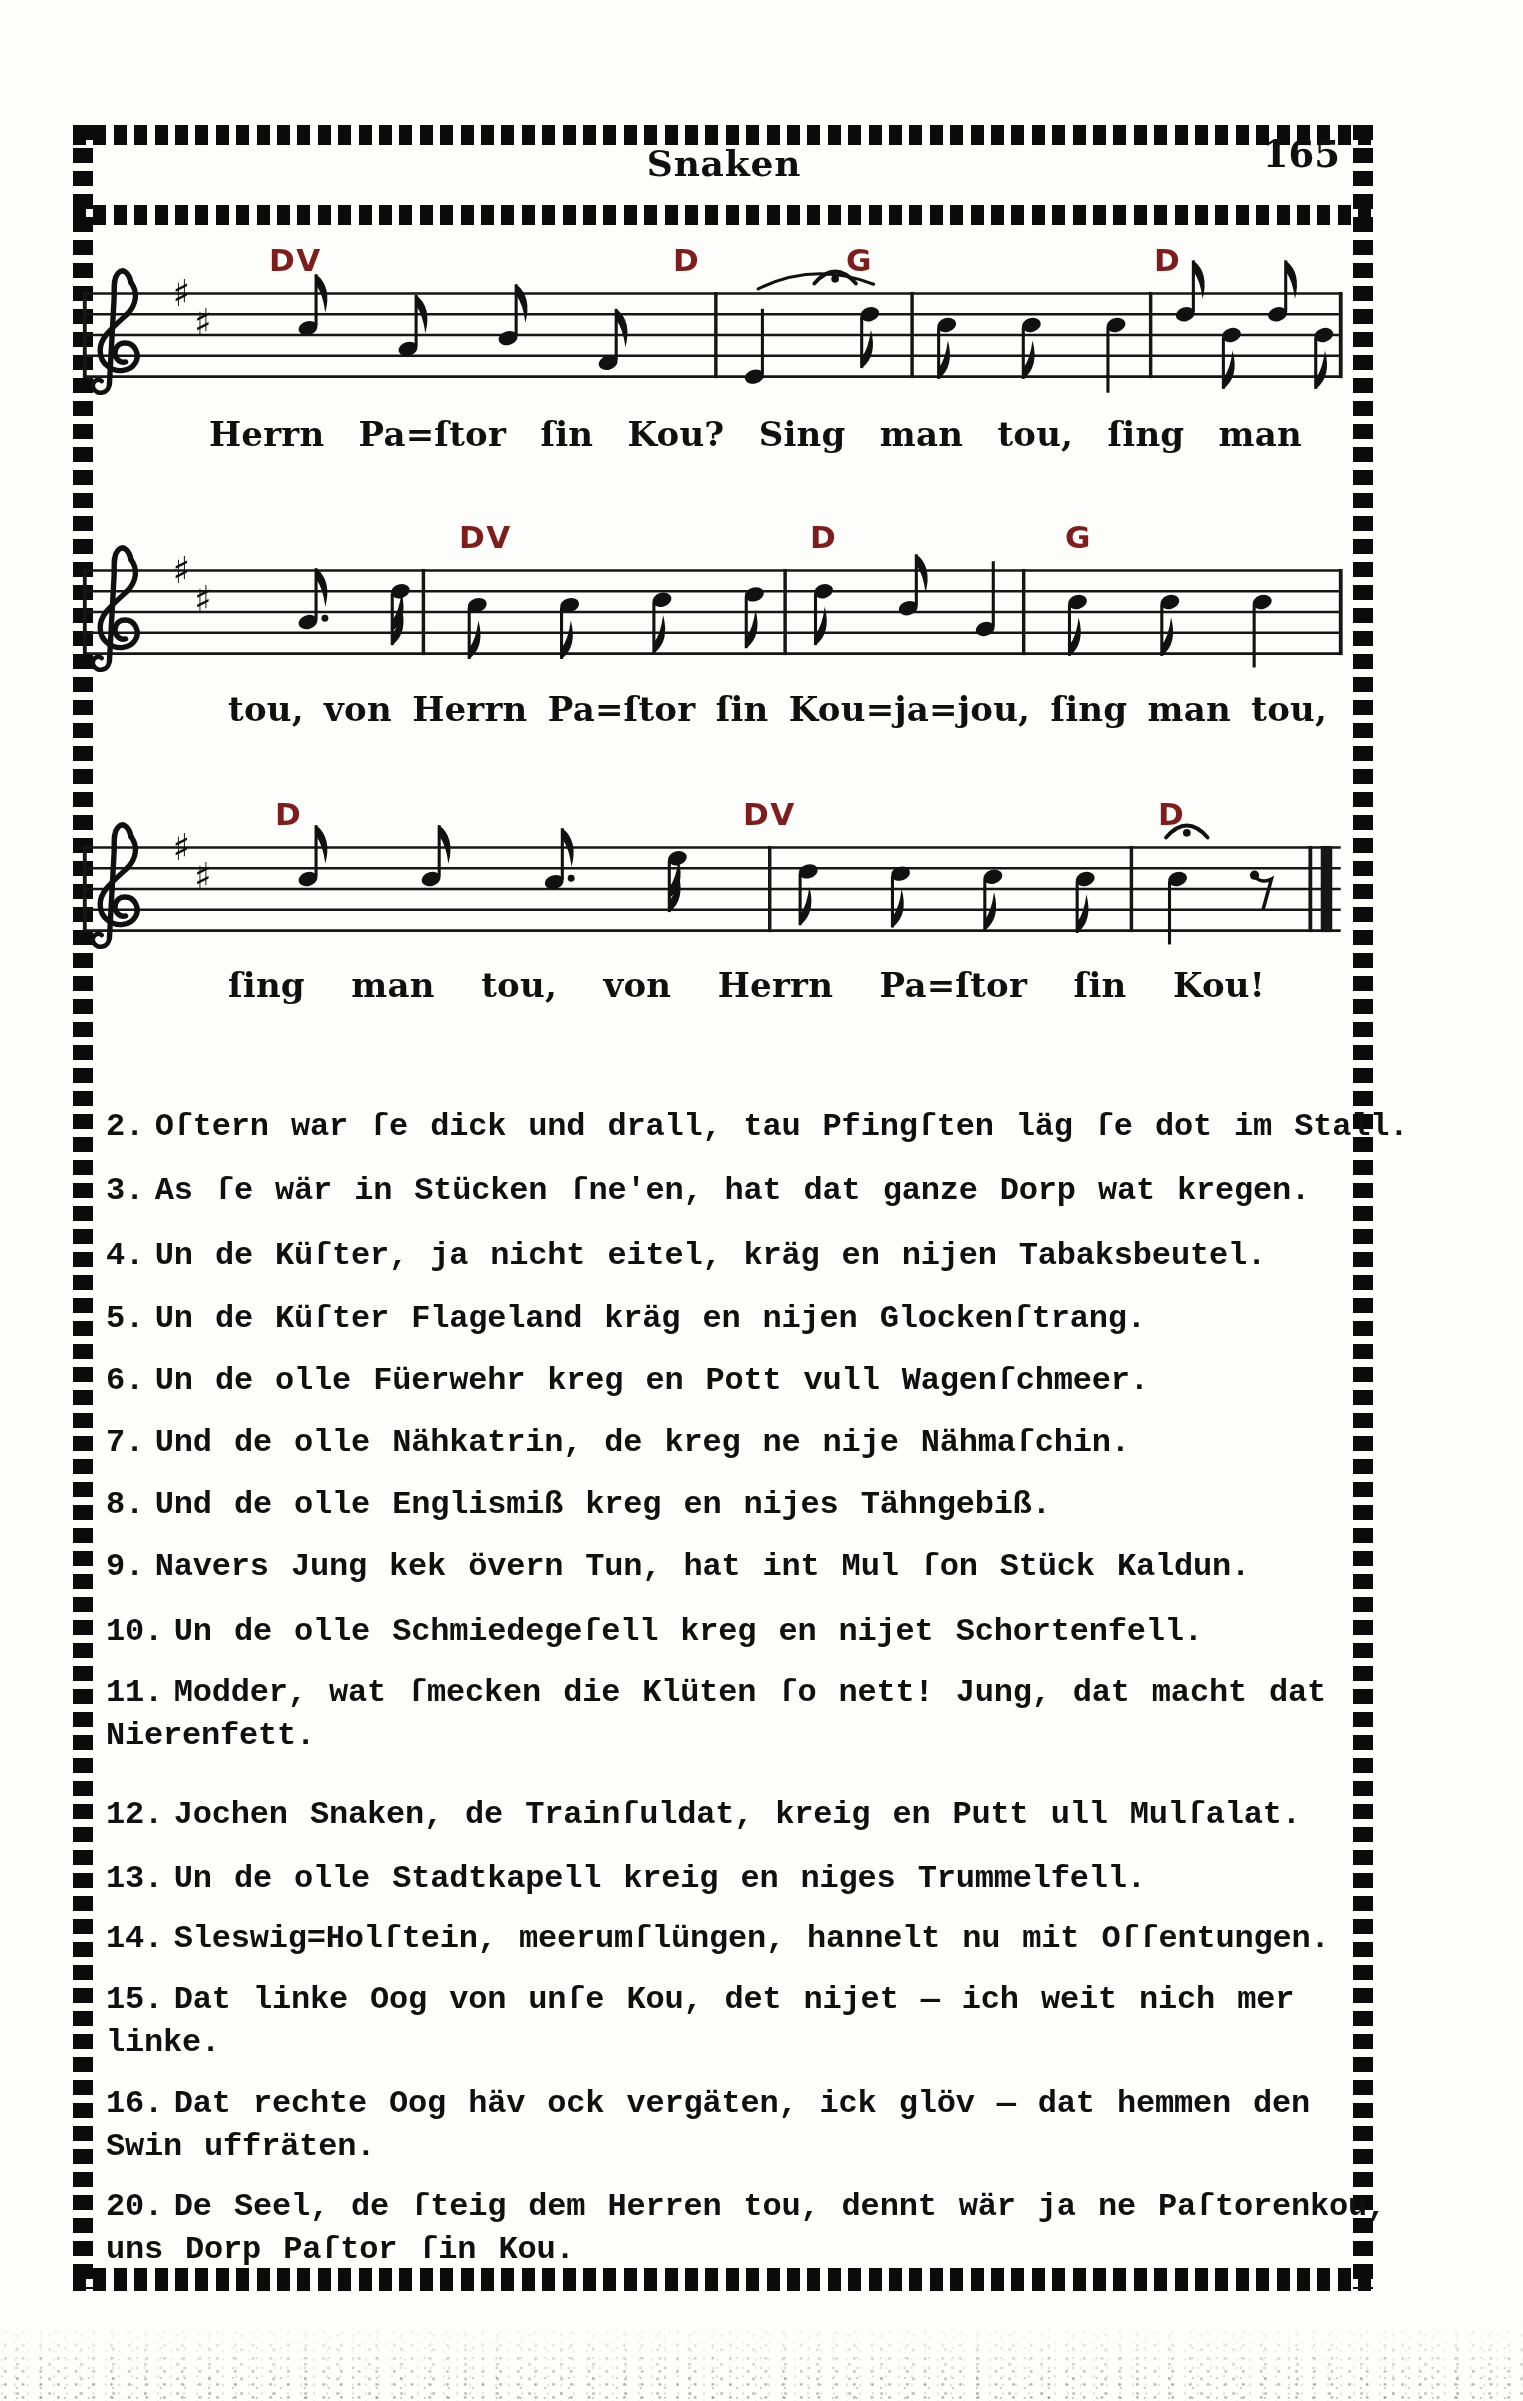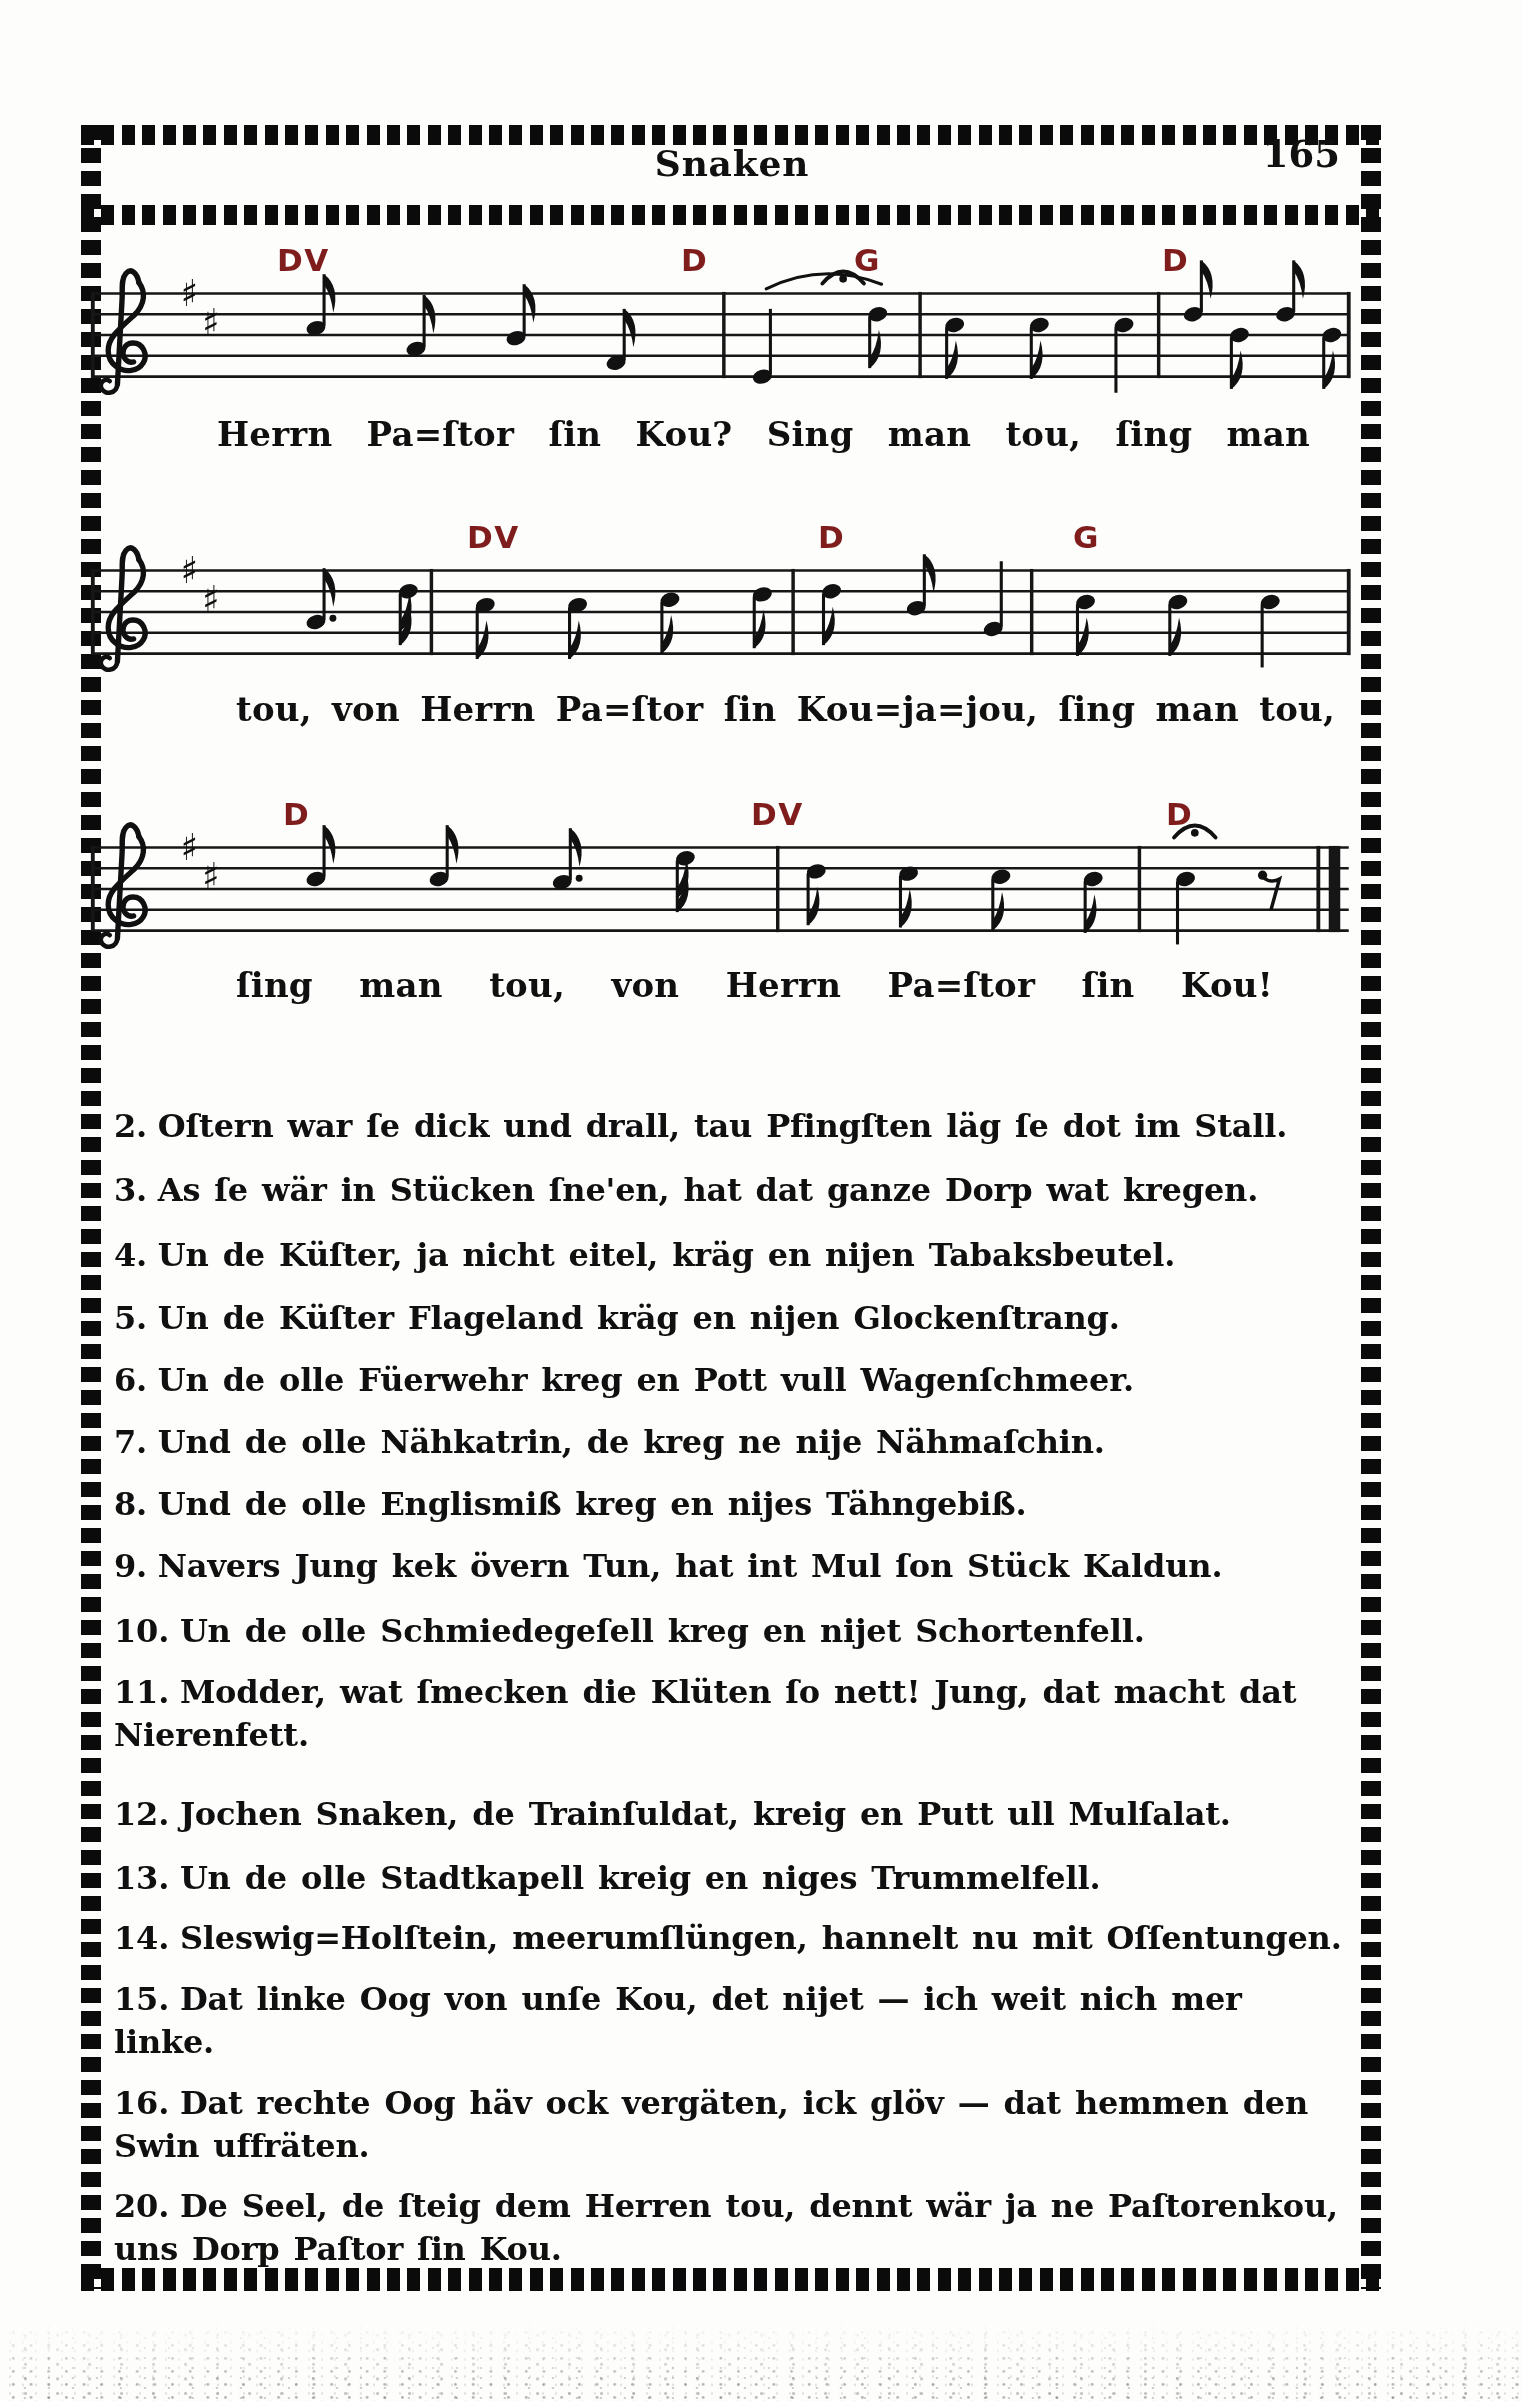--- a/index.html
+++ b/index.html
@@ -10,7 +10,7 @@
     color:#101010;
     overflow:hidden;
   }
-  .scan-page{position:absolute;inset:0;margin-left:8px;}
+  .scan-page{position:absolute;inset:0;}
   
   .bar-h{position:absolute;height:20px;left:73px;width:1302px;
     background:repeating-linear-gradient(90deg,#0b0b0b 0 13px,transparent 13px 20.4px);}

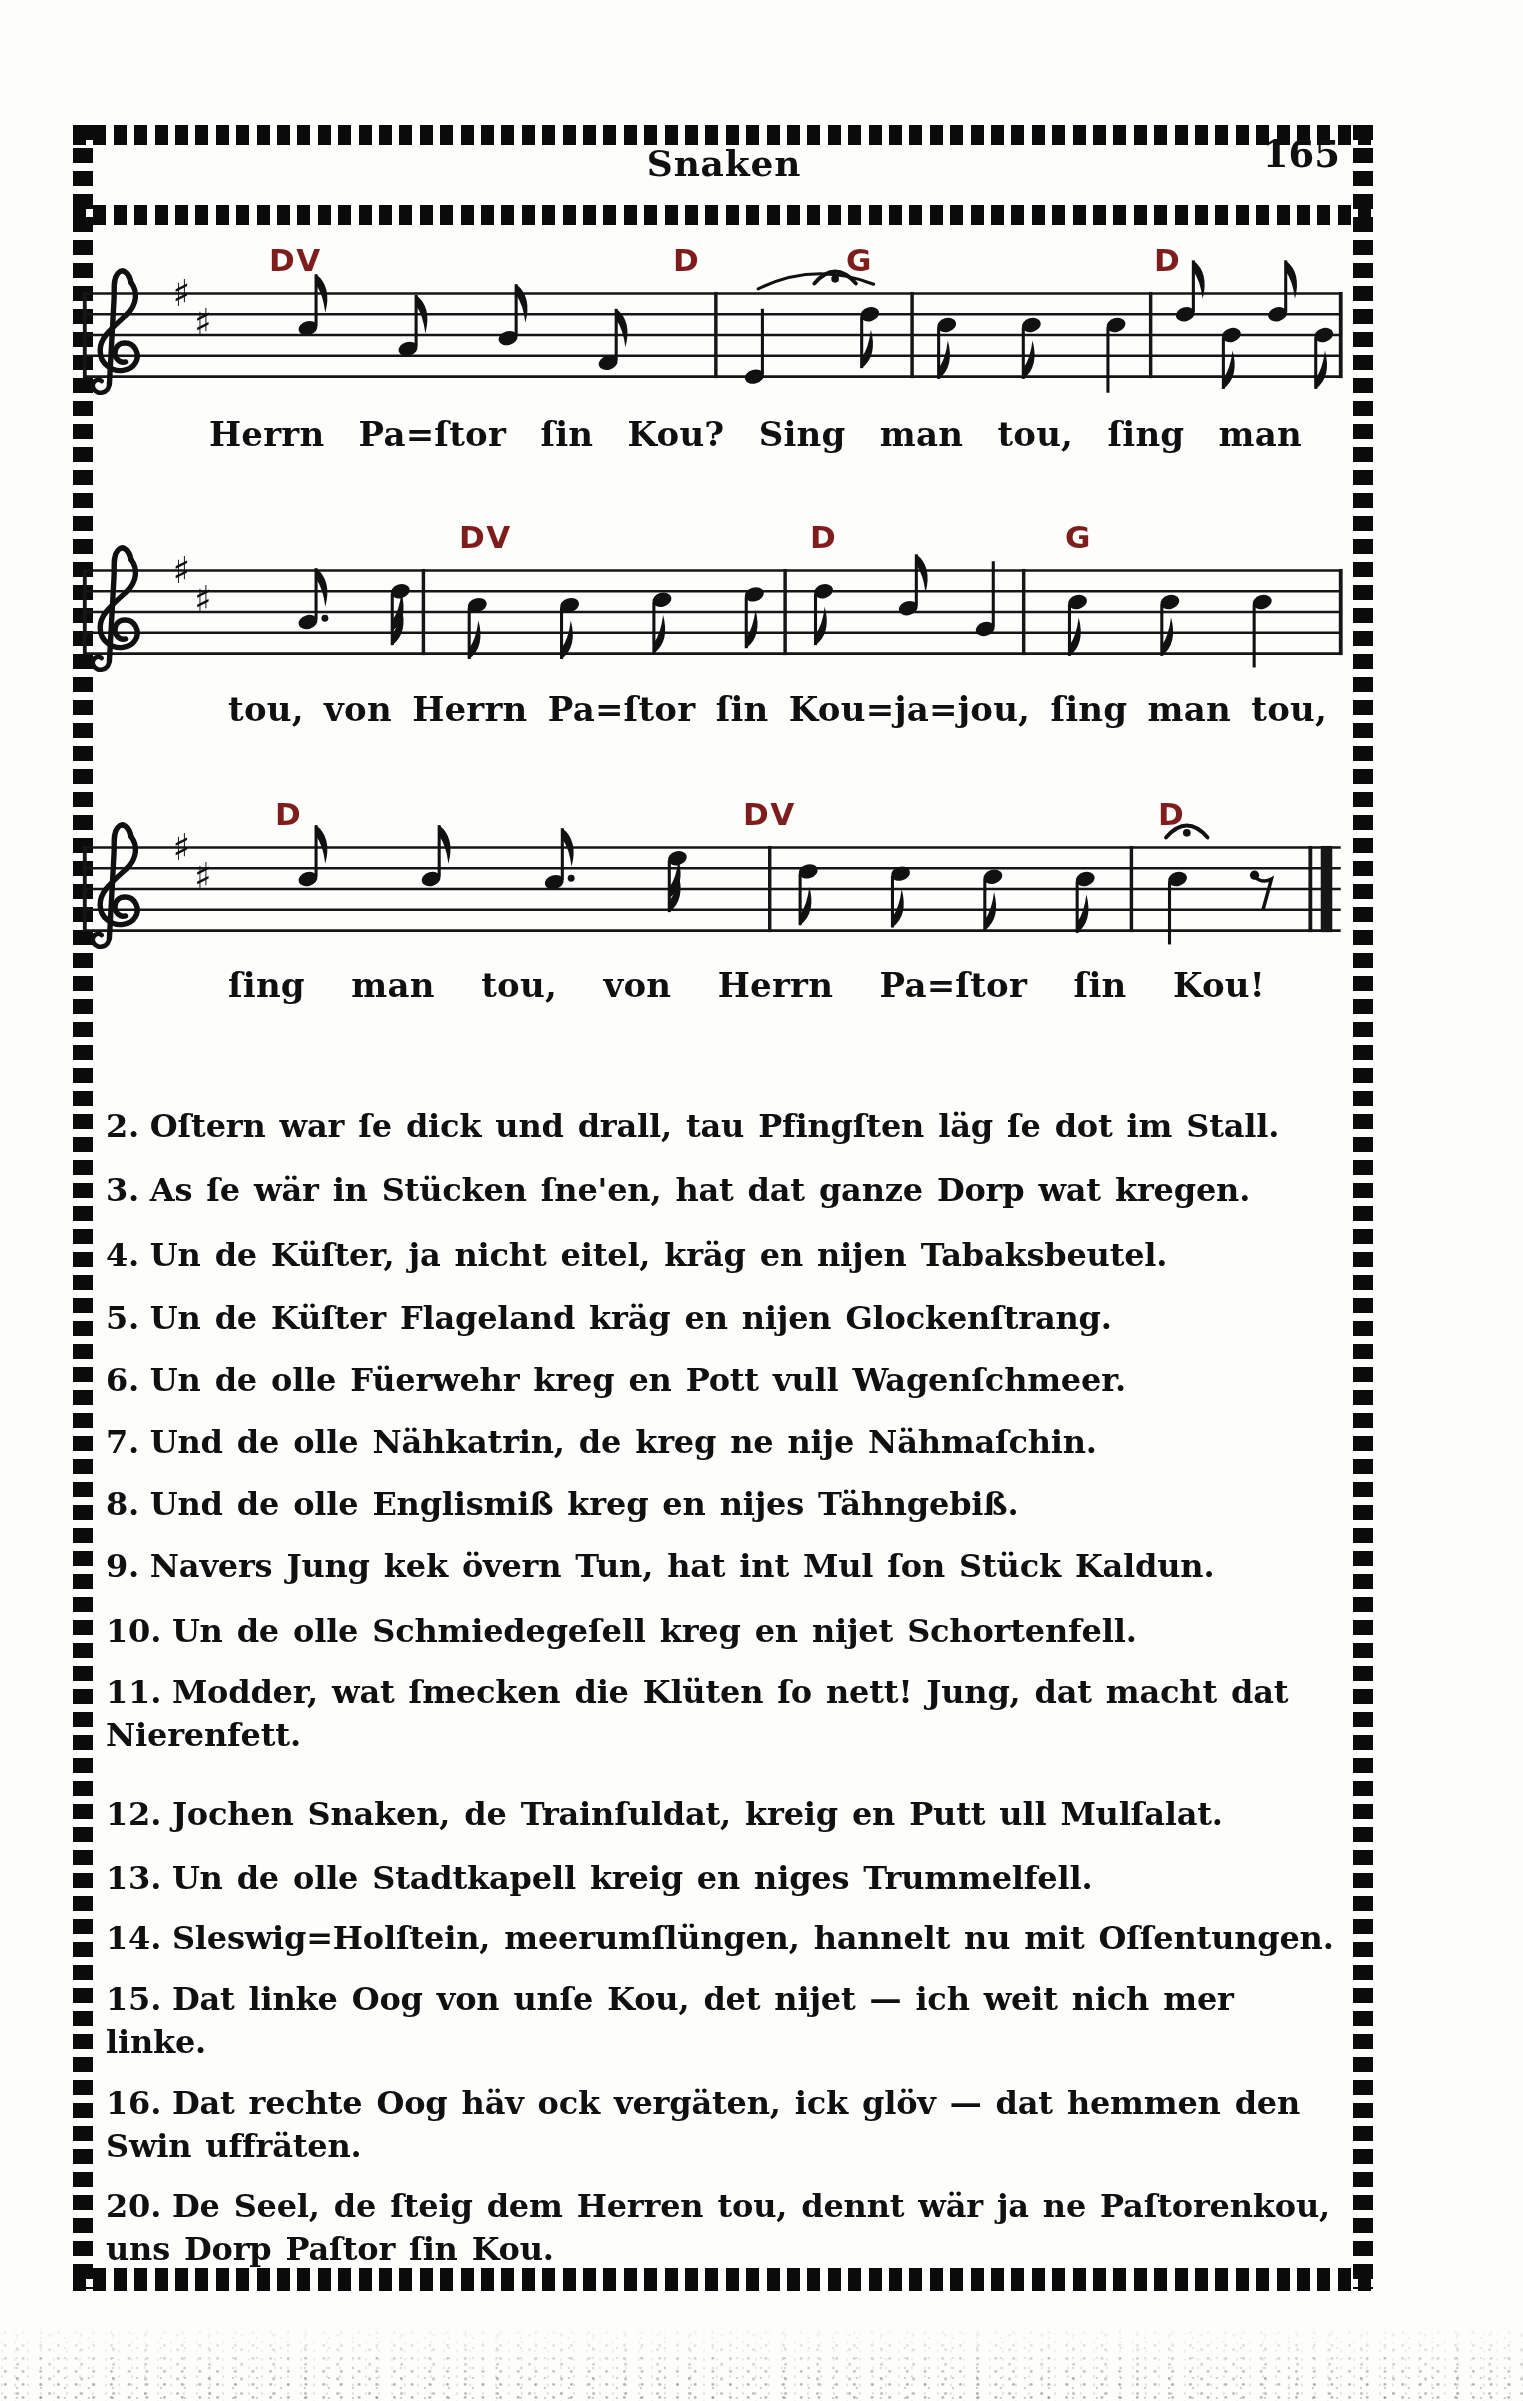--- a/index.html
+++ b/index.html
@@ -40,7 +40,7 @@
   .verse{position:absolute;left:106px;width:1231px;
     font-size:32px;line-height:43px;font-weight:bold;
     letter-spacing:-0.2px;word-spacing:3.1px;}
-  .vline{white-space:nowrap;}
+  .vline{white-space:nowrap;font-family:Liberation Mono, monospace;}
   .vnum{margin-right:10.8px;}
 
   .bottom-noise{position:absolute;left:0;top:2322px;width:1523px;height:79px;

